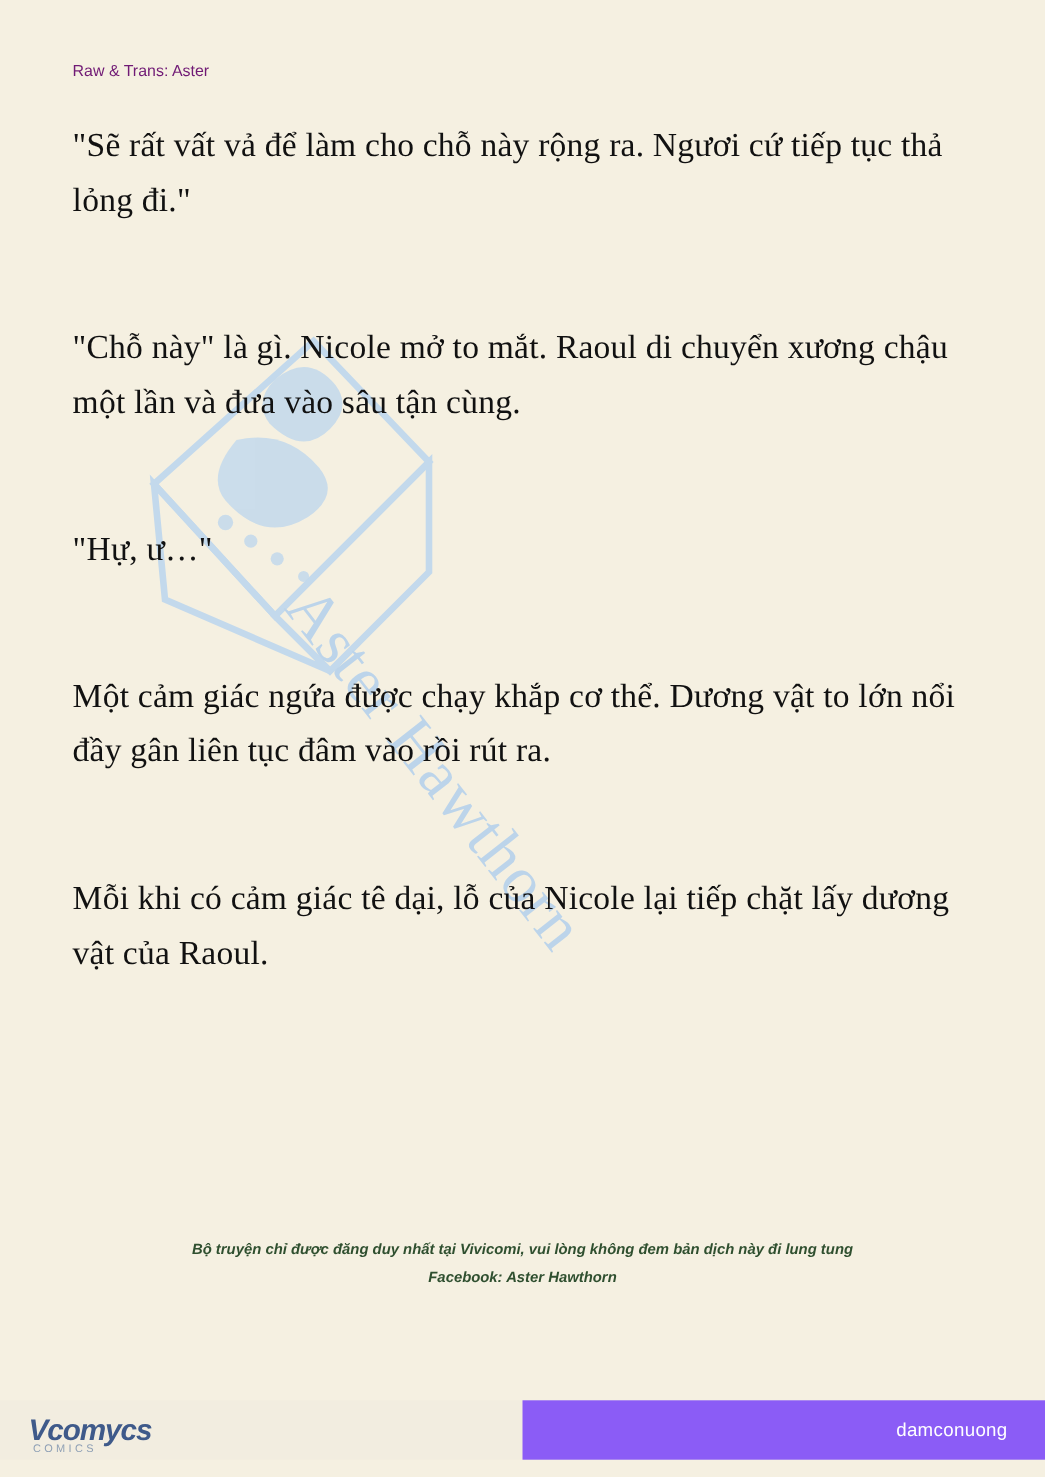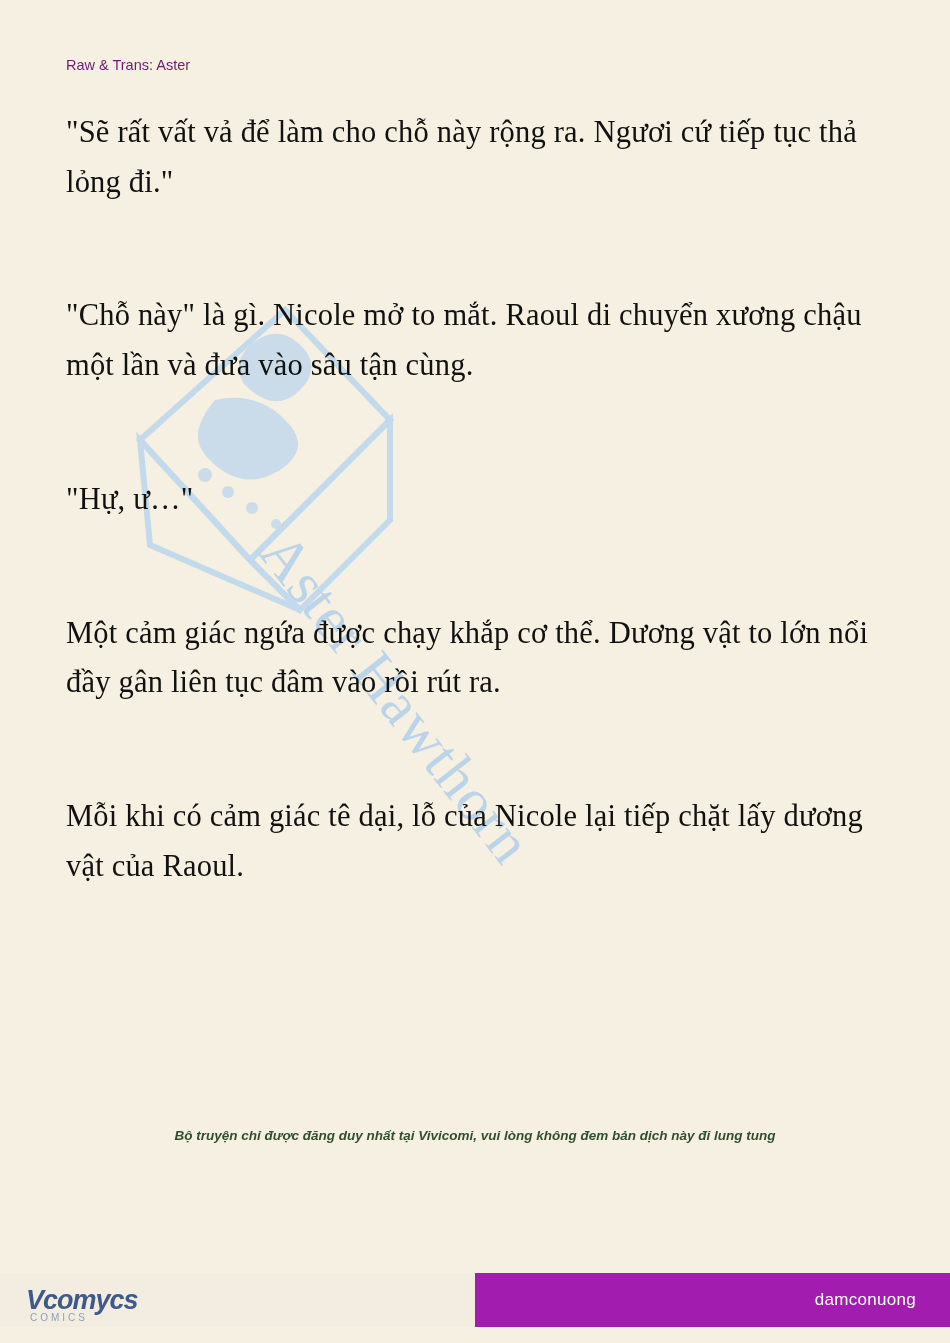--- a/index.html
+++ b/index.html
@@ -180,6 +180,7 @@
 
   <div class="footer-notes">
     <div>Bộ truyện chỉ được đăng duy nhất tại Vivicomi, vui lòng không đem bản dịch này đi lung tung</div>
+    <div>Facebook: Aster Hawthorn</div>
   </div>
 
   <div class="bottom-bar">

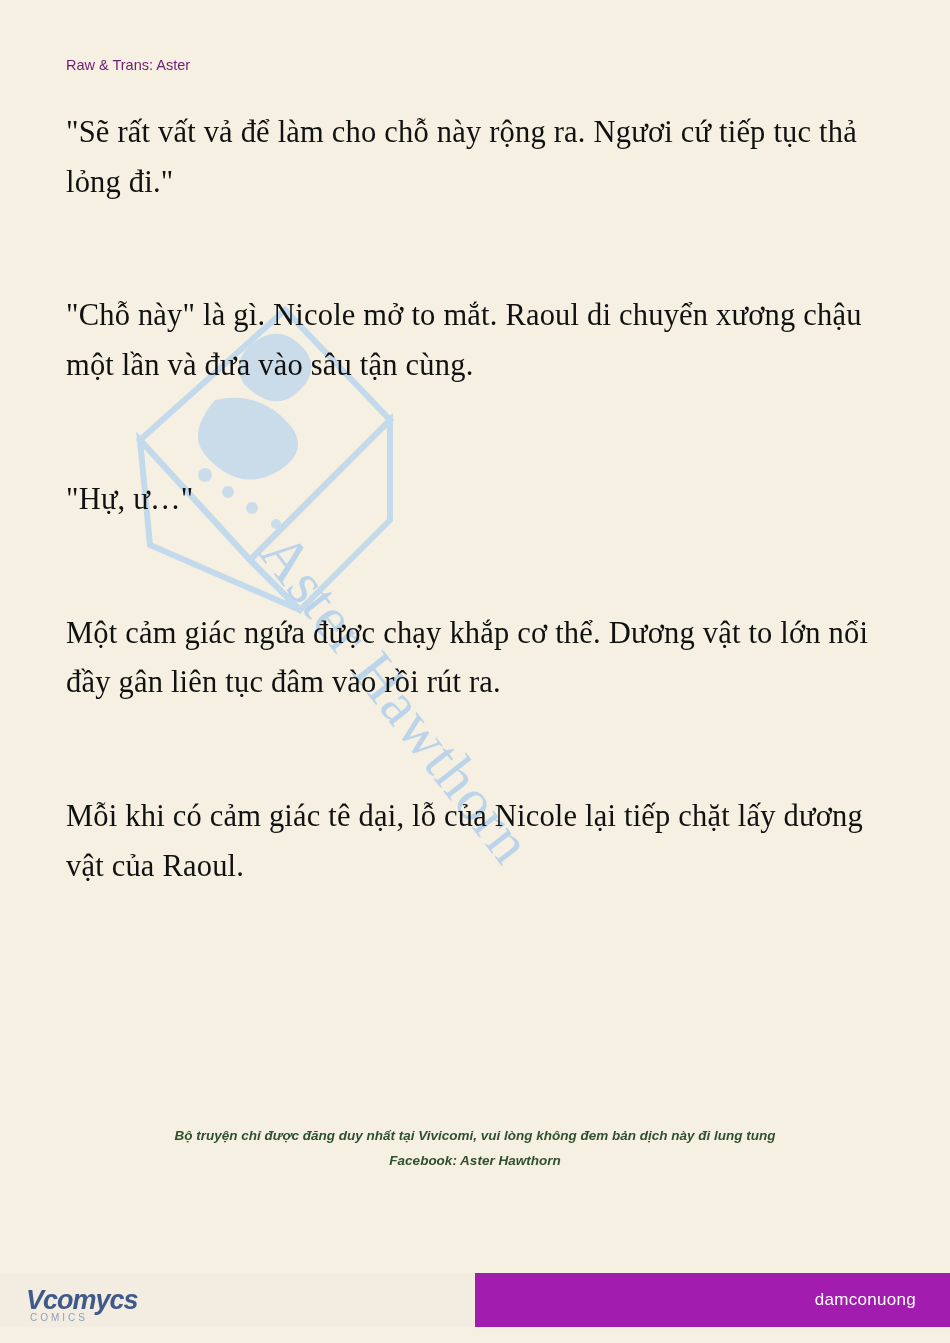--- a/index.html
+++ b/index.html
@@ -112,7 +112,7 @@
   }
   .bottom-right {
     width: 475px;
-    background: #a21caf;
+    background: #8b5cf6;
     display: flex;
     align-items: center;
     justify-content: flex-end;

